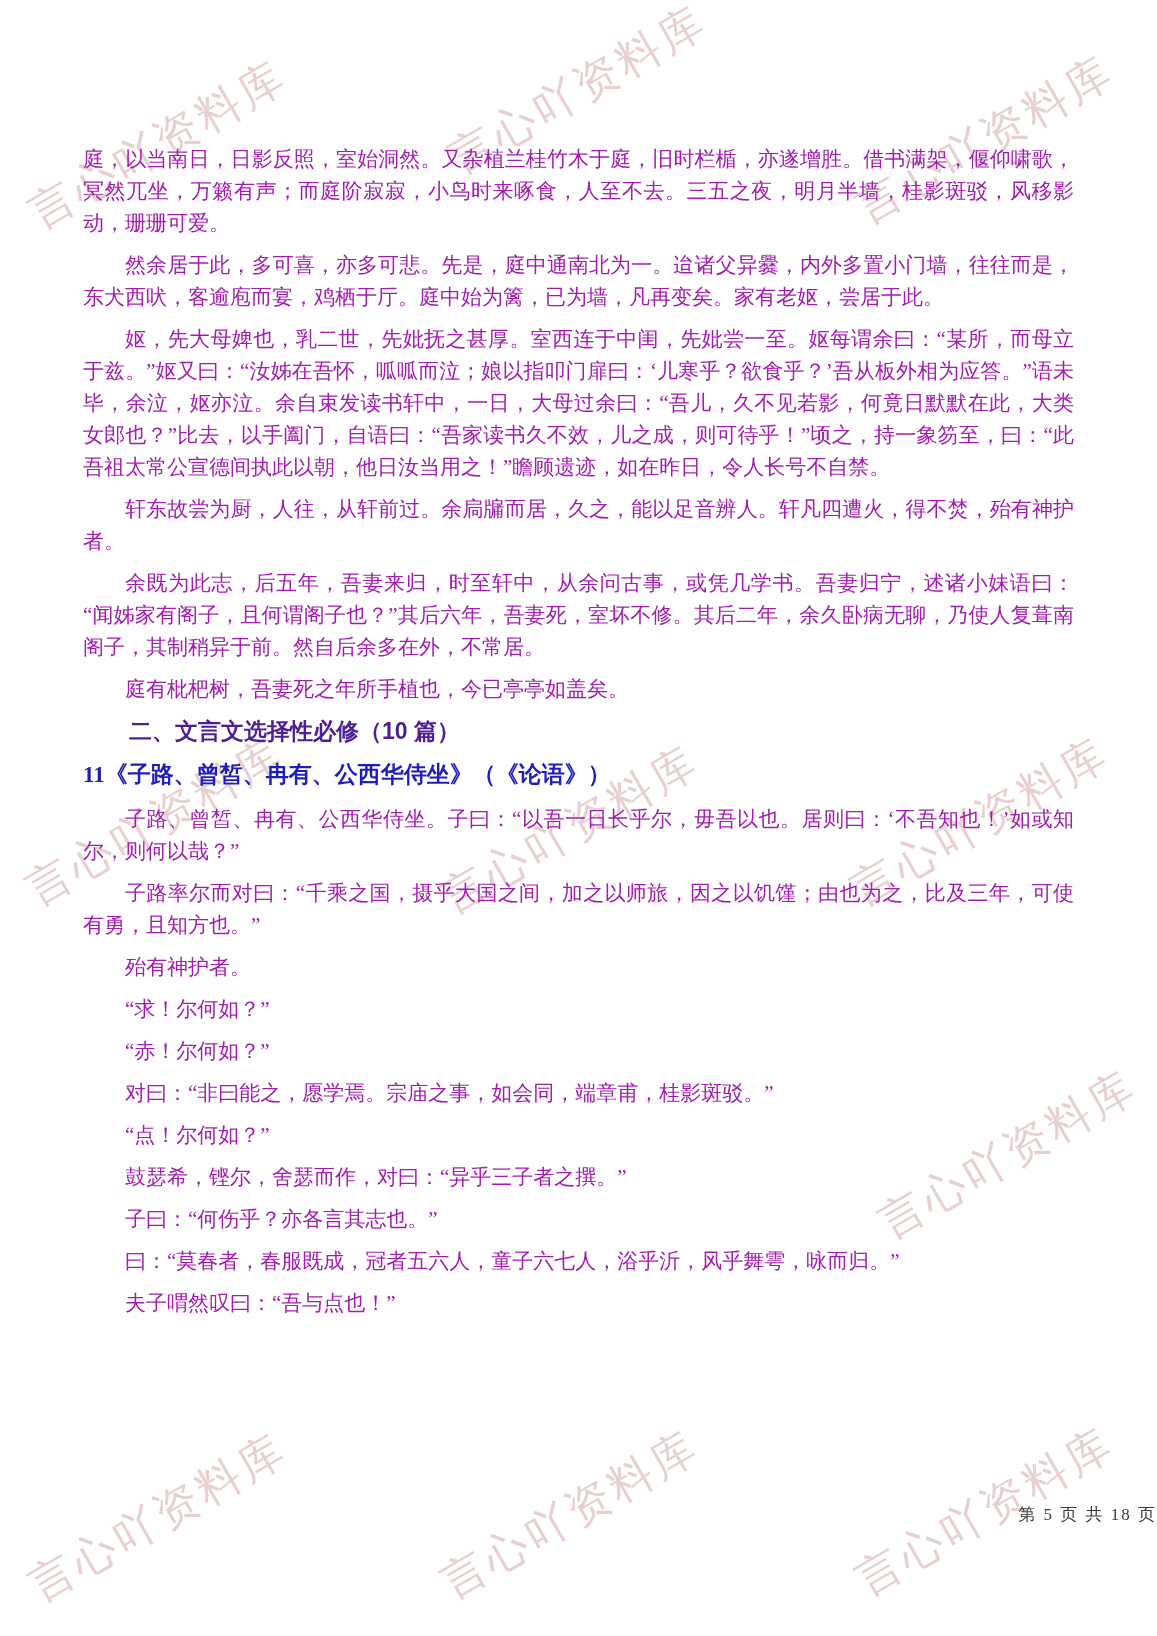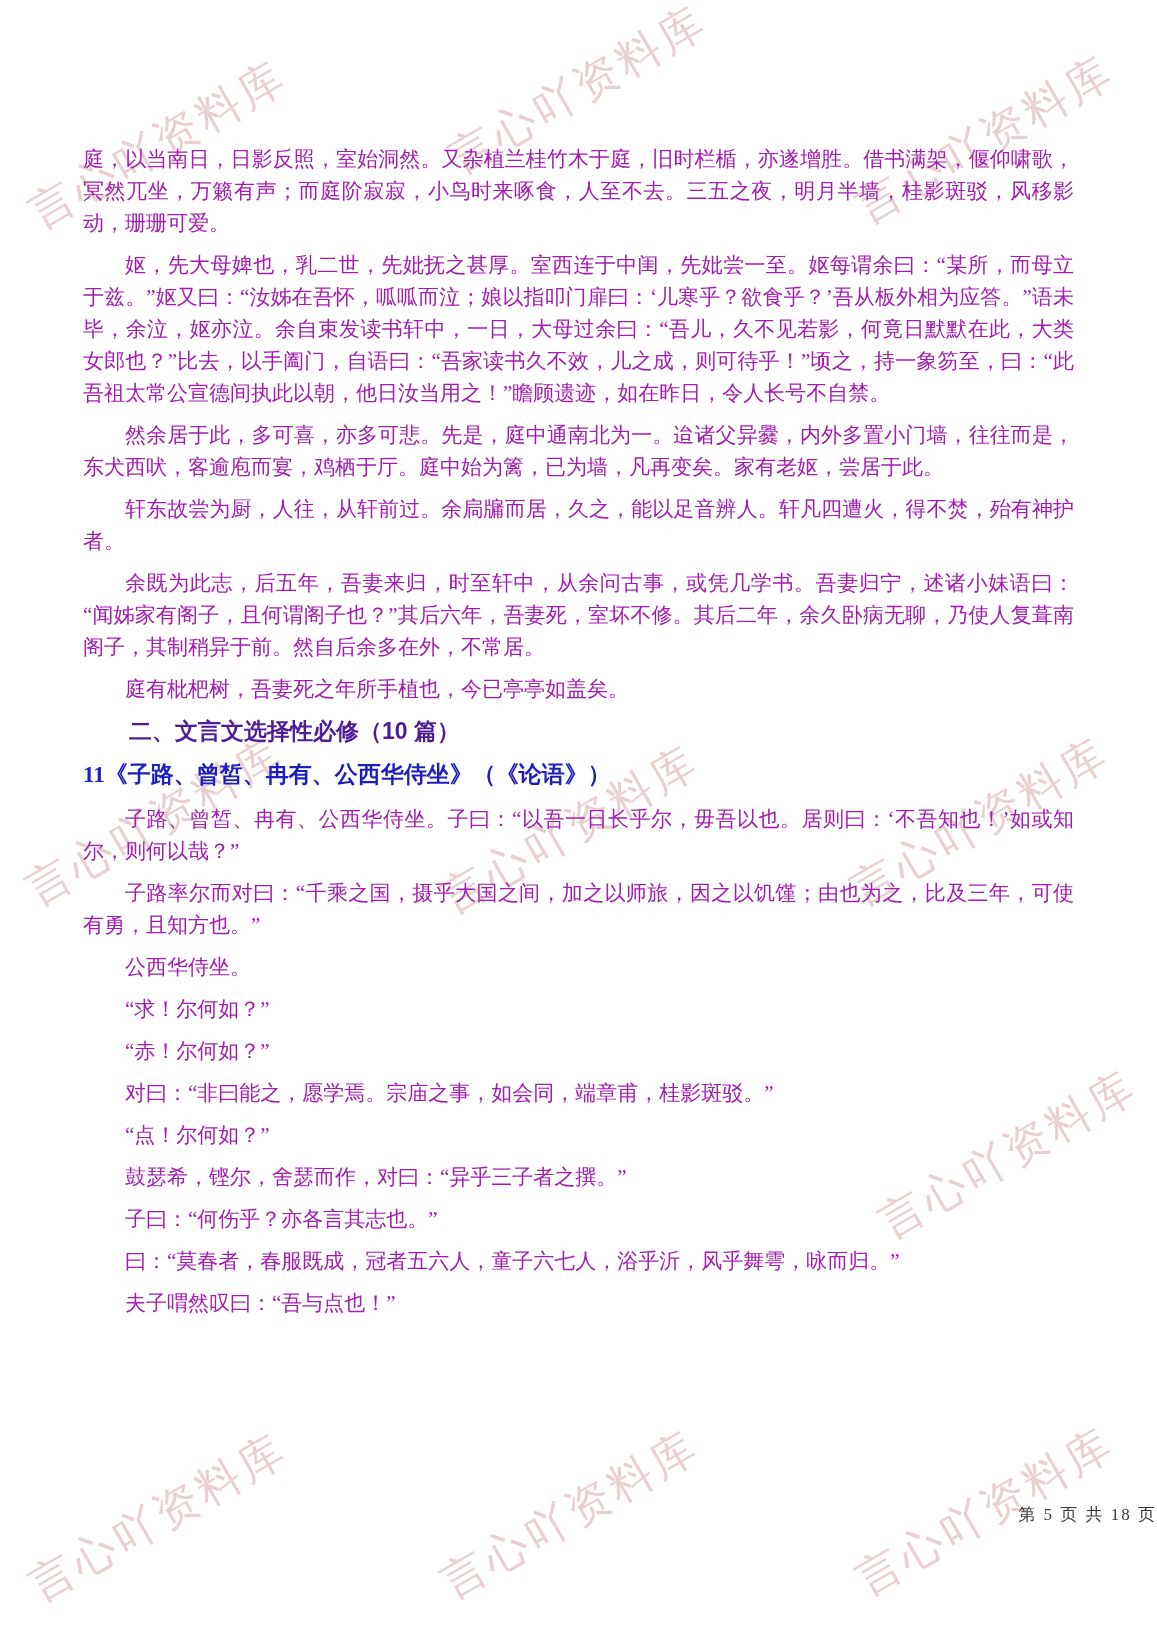--- a/index.html
+++ b/index.html
@@ -83,8 +83,8 @@
 
   <div class="doc">
     <p class="noindent">庭，以当南日，日影反照，室始洞然。又杂植兰桂竹木于庭，旧时栏楯，亦遂增胜。借书满架，偃仰啸歌，冥然兀坐，万籁有声；而庭阶寂寂，小鸟时来啄食，人至不去。三五之夜，明月半墙，桂影斑驳，风移影动，珊珊可爱。</p>
+    <p>然余居于此，多可喜，亦多可悲。先是，庭中通南北为一。迨诸父异爨，内外多置小门墙，往往而是，东犬西吠，客逾庖而宴，鸡栖于厅。庭中始为篱，已为墙，凡再变矣。家有老妪，尝居于此。</p>
     <p>妪，先大母婢也，乳二世，先妣抚之甚厚。室西连于中闺，先妣尝一至。妪每谓余曰：“某所，而母立于兹。”妪又曰：“汝姊在吾怀，呱呱而泣；娘以指叩门扉曰：‘儿寒乎？欲食乎？’吾从板外相为应答。”语未毕，余泣，妪亦泣。余自束发读书轩中，一日，大母过余曰：“吾儿，久不见若影，何竟日默默在此，大类女郎也？”比去，以手阖门，自语曰：“吾家读书久不效，儿之成，则可待乎！”顷之，持一象笏至，曰：“此吾祖太常公宣德间执此以朝，他日汝当用之！”瞻顾遗迹，如在昨日，令人长号不自禁。</p>
-    <p>然余居于此，多可喜，亦多可悲。先是，庭中通南北为一。迨诸父异爨，内外多置小门墙，往往而是，东犬西吠，客逾庖而宴，鸡栖于厅。庭中始为篱，已为墙，凡再变矣。家有老妪，尝居于此。</p>
     <p>轩东故尝为厨，人往，从轩前过。余扃牖而居，久之，能以足音辨人。轩凡四遭火，得不焚，殆有神护者。</p>
     <p>余既为此志，后五年，吾妻来归，时至轩中，从余问古事，或凭几学书。吾妻归宁，述诸小妹语曰：“闻姊家有阁子，且何谓阁子也？”其后六年，吾妻死，室坏不修。其后二年，余久卧病无聊，乃使人复葺南阁子，其制稍异于前。然自后余多在外，不常居。</p>
     <p>庭有枇杷树，吾妻死之年所手植也，今已亭亭如盖矣。</p>

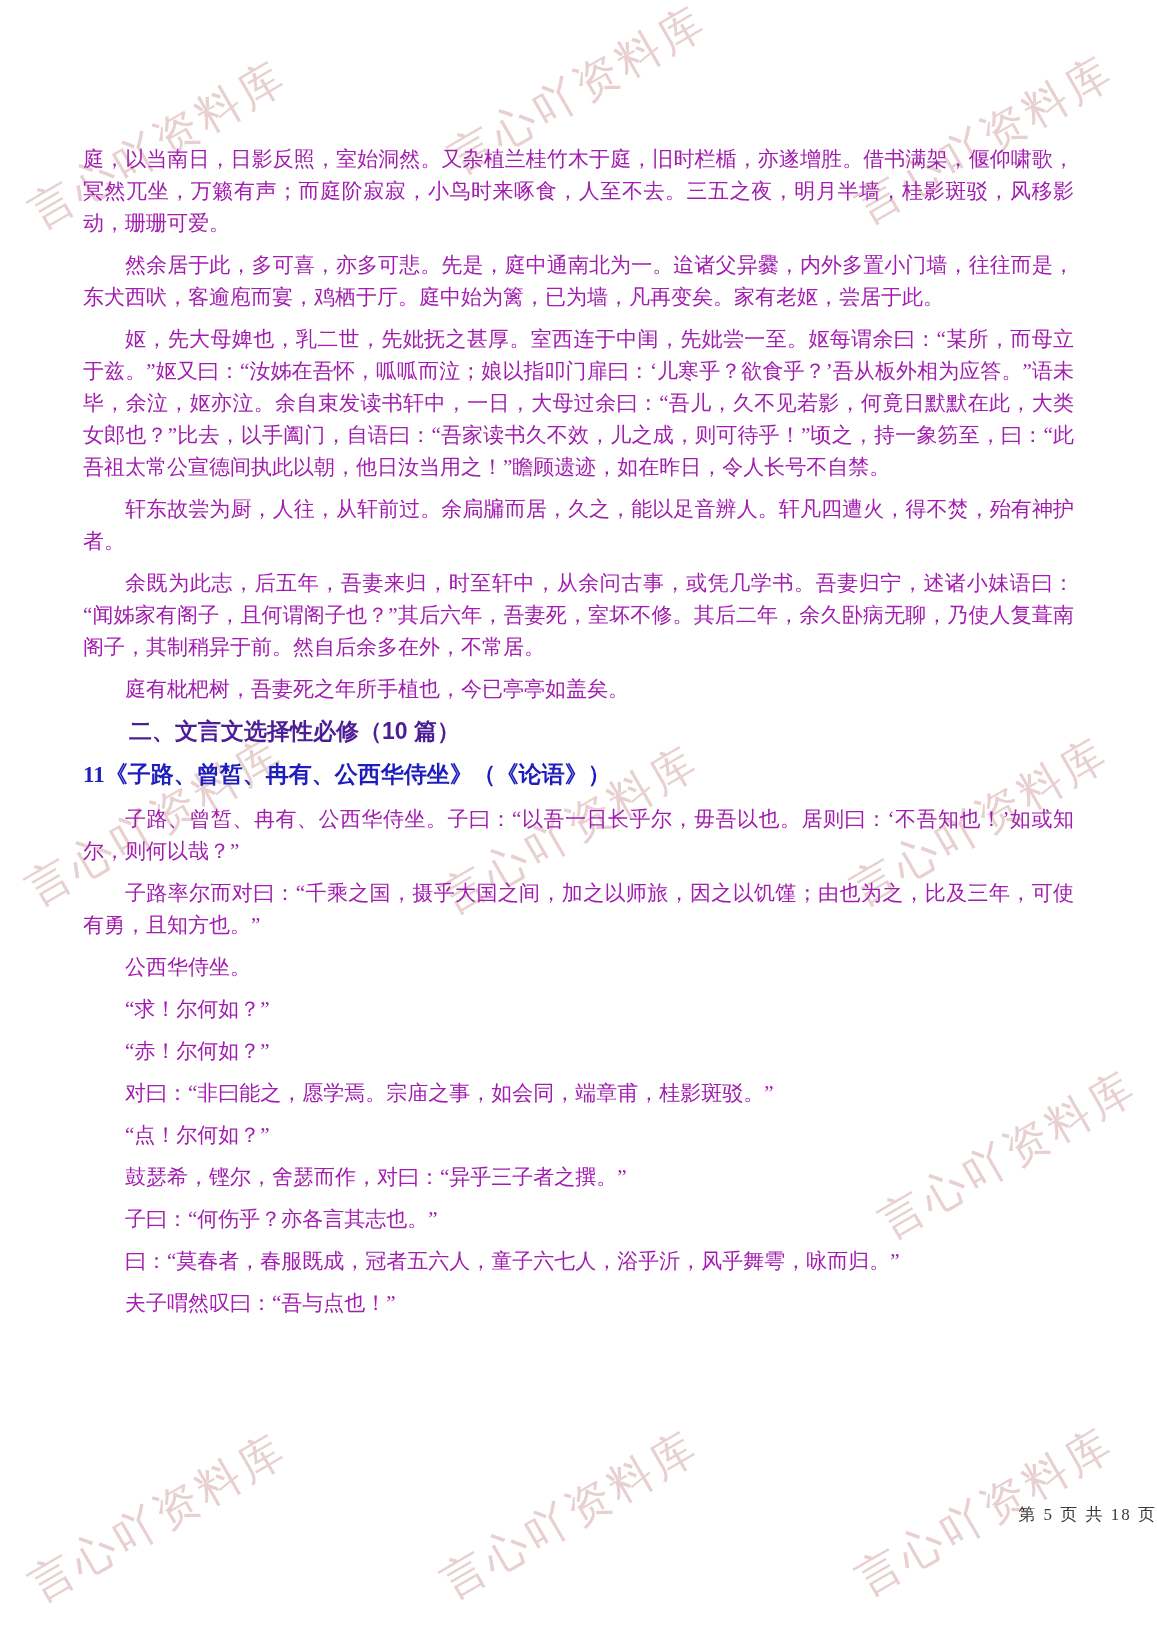--- a/index.html
+++ b/index.html
@@ -92,7 +92,7 @@
     <p class="title-blue">11《子路、曾皙、冉有、公西华侍坐》（《论语》）</p>
     <p>子路、曾皙、冉有、公西华侍坐。子曰：“以吾一日长乎尔，毋吾以也。居则曰：‘不吾知也！’如或知尔，则何以哉？”</p>
     <p>子路率尔而对曰：“千乘之国，摄乎大国之间，加之以师旅，因之以饥馑；由也为之，比及三年，可使有勇，且知方也。”</p>
-    <p>公西华侍坐。</p>
+    <p>殆有神护者。</p>
     <p>“求！尔何如？”</p>
     <p>“赤！尔何如？”</p>
     <p>对曰：“非曰能之，愿学焉。宗庙之事，如会同，端章甫，桂影斑驳。”</p>

